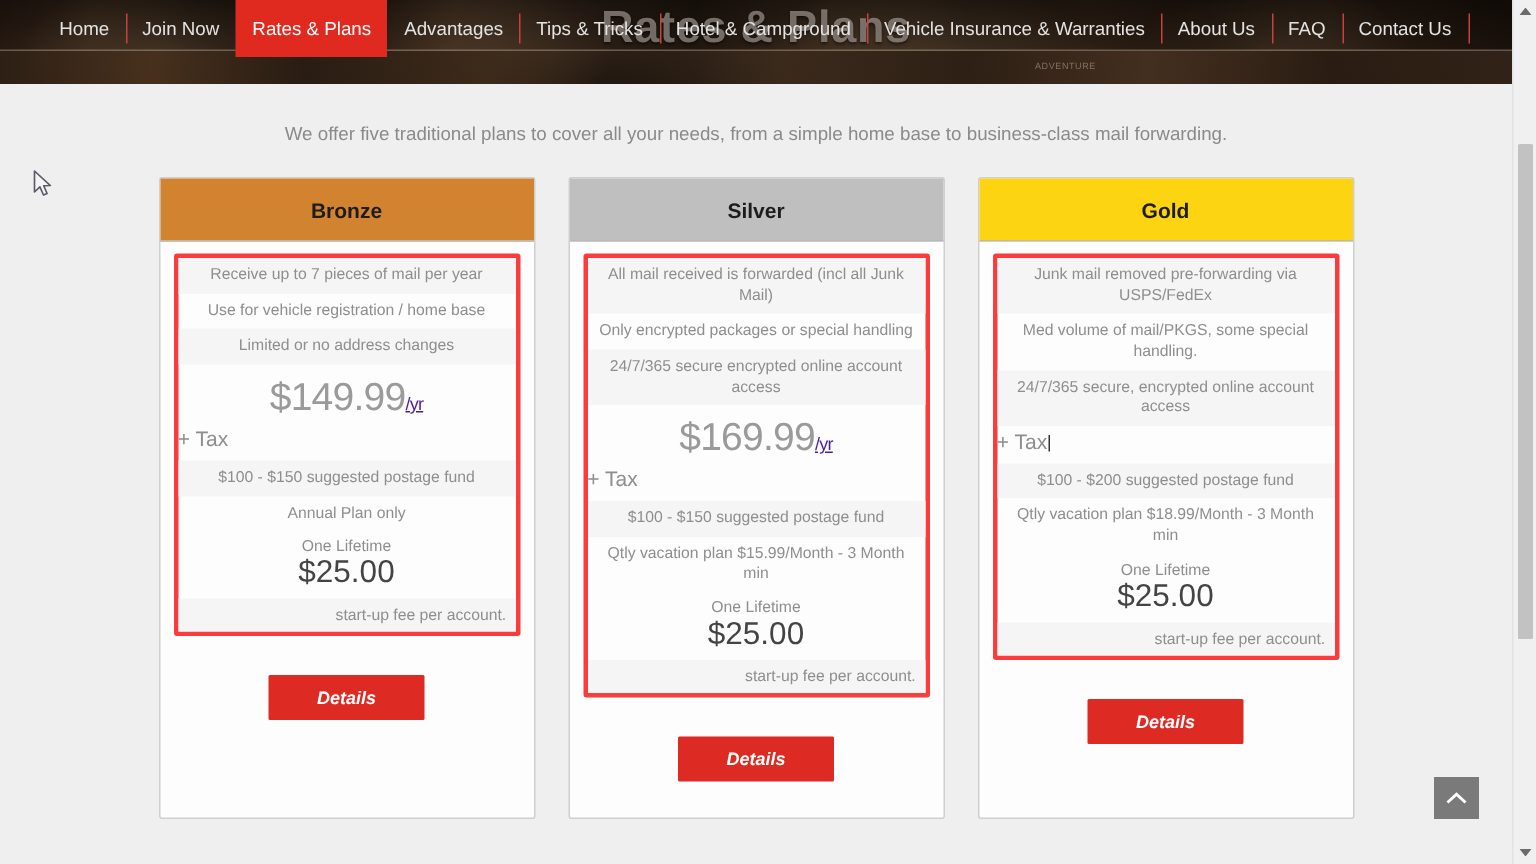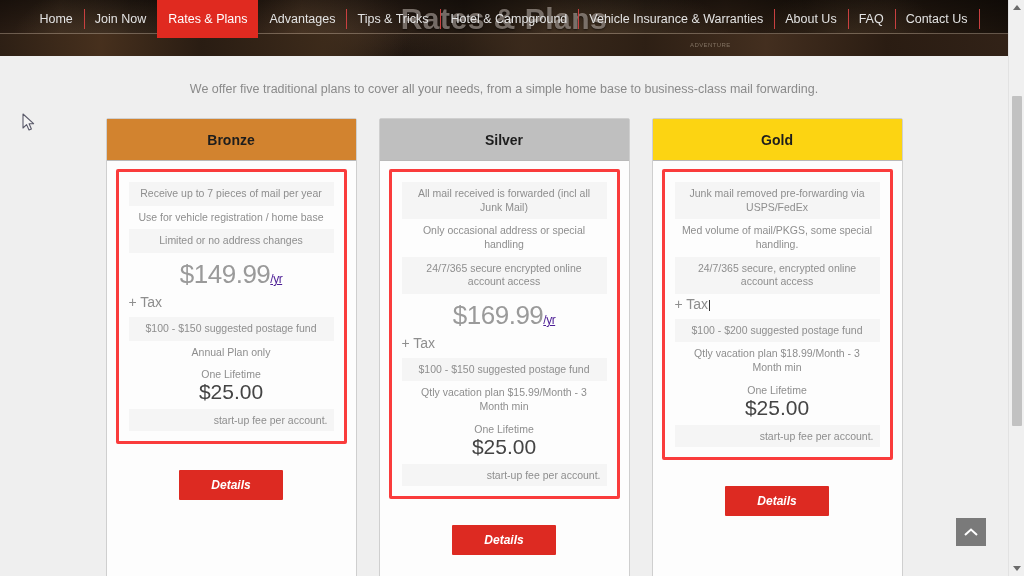--- a/index.html
+++ b/index.html
@@ -137,7 +137,7 @@
   .hl-box {
     border: 3px solid #fa3c3c;
     border-radius: 2px;
-    padding: 10px;
+    padding: 0;
   }
   .feat {
     text-align: center;

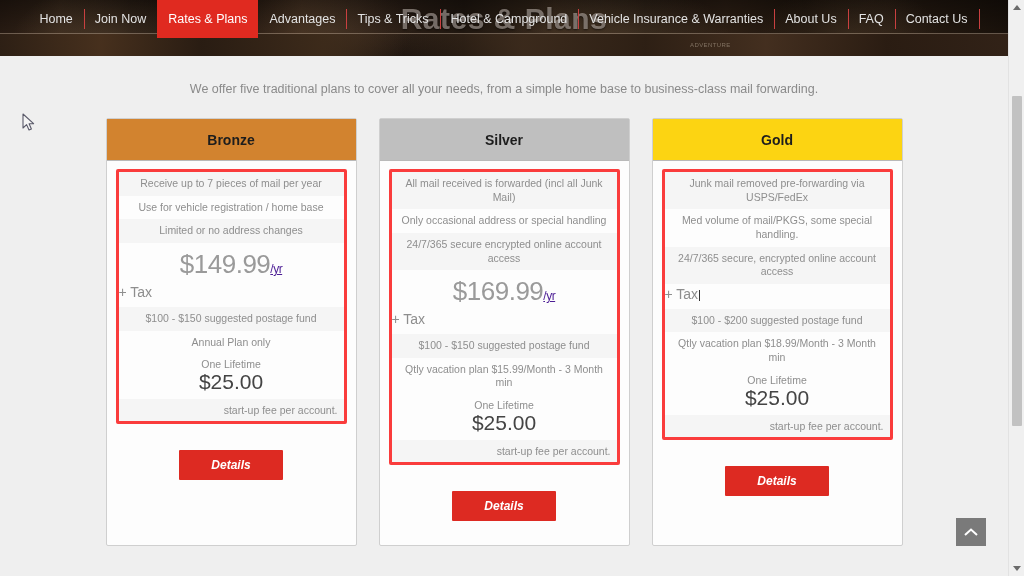--- a/index.html
+++ b/index.html
@@ -336,7 +336,7 @@
           <div class="card-body">
             <div class="hl-box" style="border-color: rgb(250, 60, 60);">
               <div class="feat alt">All mail received is forwarded (incl all Junk Mail)</div>
-              <div class="feat">Only occasional address or special handling</div>
+              <div class="feat">Only encrypted packages or special handling</div>
               <div class="feat alt">24/7/365 secure encrypted online account access</div>
               <div class="price-block">
                 <div class="price"><span>$169.99</span><span class="per">/yr</span></div>

